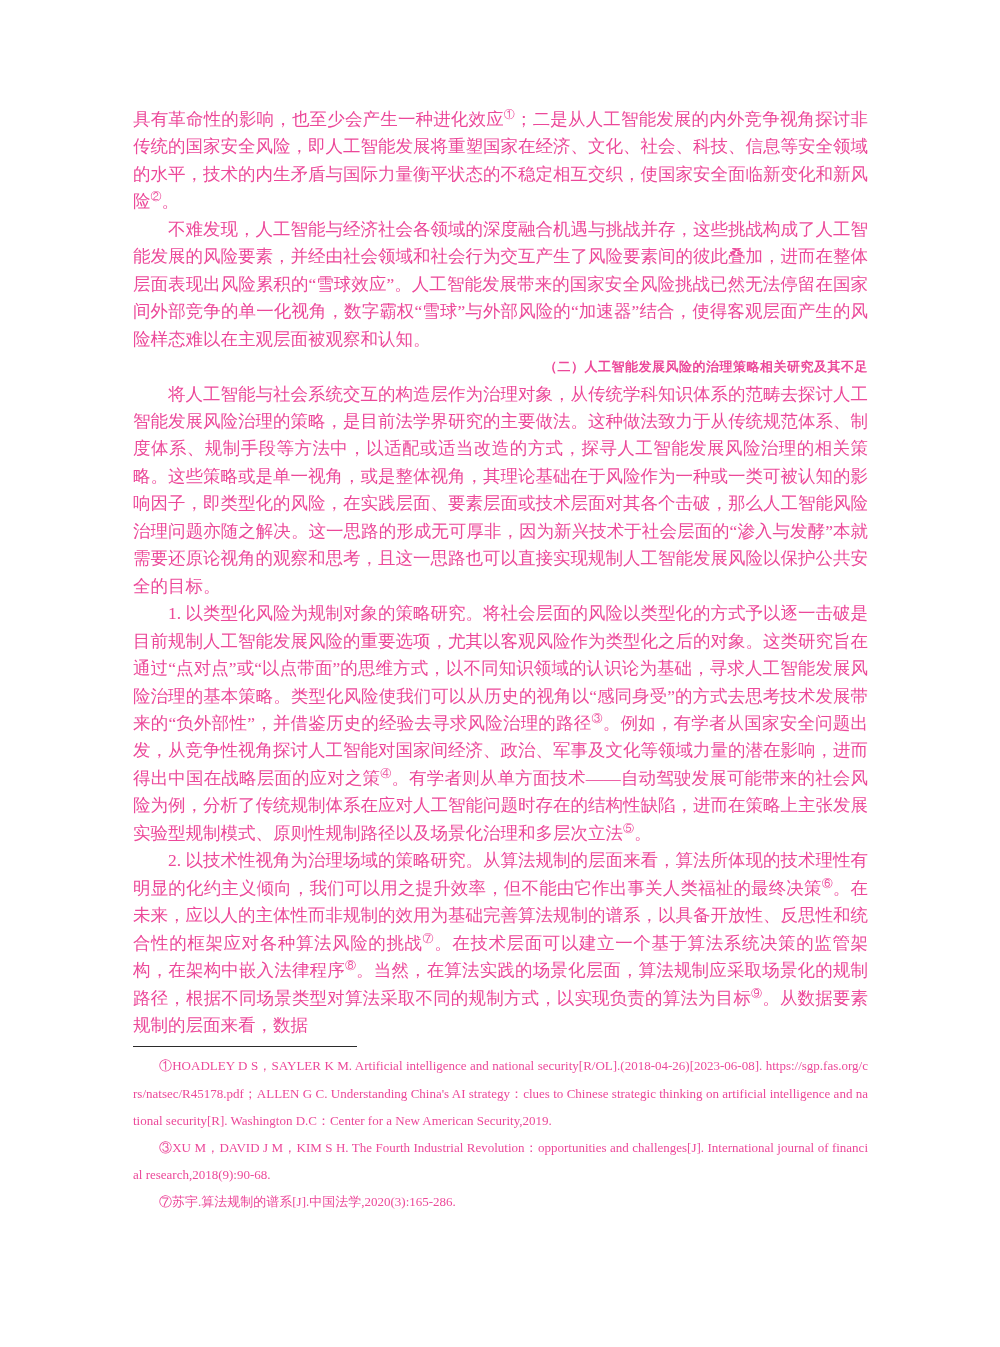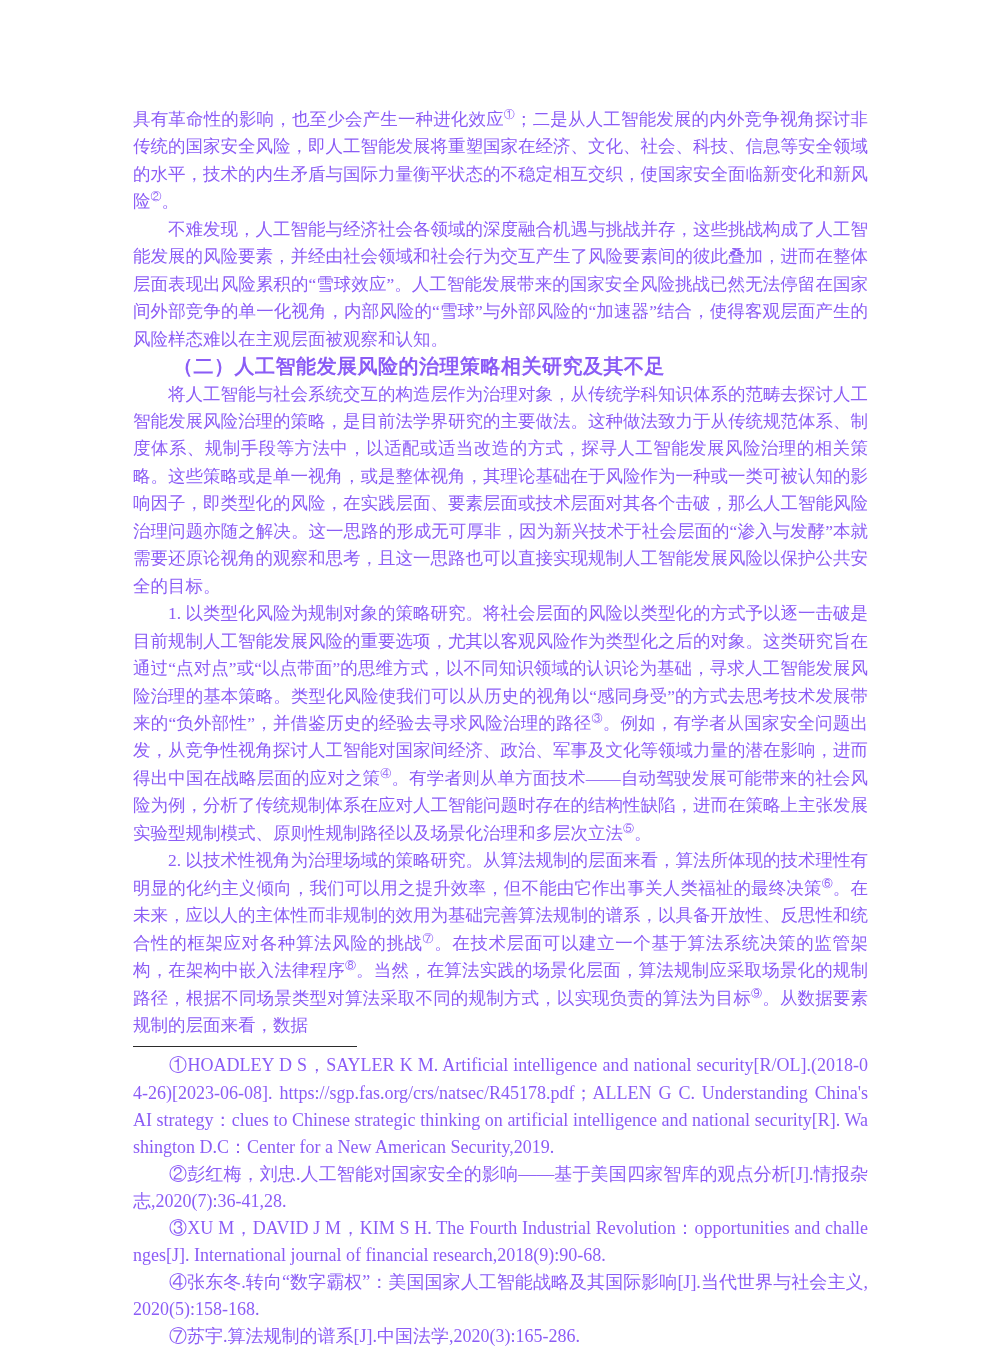--- a/index.html
+++ b/index.html
@@ -5,7 +5,7 @@
   html,body{margin:0;padding:0;}
   body{background:#ffffff;}
   .page{
-    width:1000px;height:1347px;background:#ffffff;color:#8b5cf6;
+    width:1000px;height:1347px;background:#ffffff;color:#ec4899;
     box-sizing:border-box;padding:106px 132px 0 133px;position:relative;
     font-family:"Liberation Serif","DejaVu Serif",serif;overflow:hidden;
   }

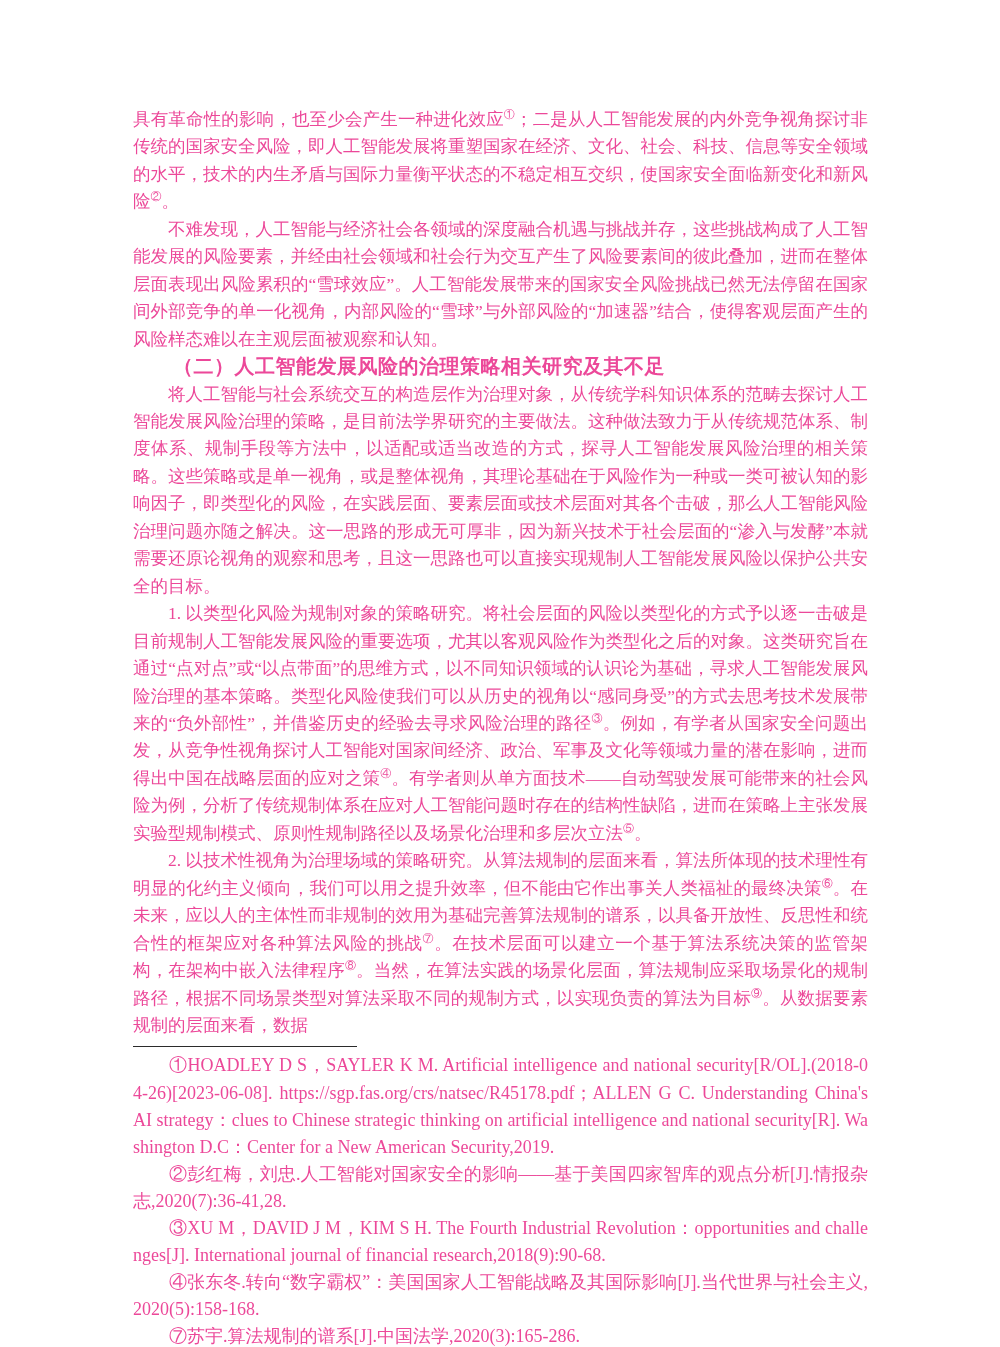--- a/index.html
+++ b/index.html
@@ -38,7 +38,7 @@
 
     <p class="body-para continuation">具有革命性的影响，也至少会产生一种进化效应<sup class="fn-ref">①</sup>；二是从人工智能发展的内外竞争视角探讨非传统的国家安全风险，即人工智能发展将重塑国家在经济、文化、社会、科技、信息等安全领域的水平，技术的内生矛盾与国际力量衡平状态的不稳定相互交织，使国家安全面临新变化和新风险<sup class="fn-ref">②</sup>。</p>
 
-    <p class="body-para">不难发现，人工智能与经济社会各领域的深度融合机遇与挑战并存，这些挑战构成了人工智能发展的风险要素，并经由社会领域和社会行为交互产生了风险要素间的彼此叠加，进而在整体层面表现出风险累积的“雪球效应”。人工智能发展带来的国家安全风险挑战已然无法停留在国家间外部竞争的单一化视角，内部风险的“雪球”与外部风险的“加速器”结合，使得客观层面产生的风险样态难以在主观层面被观察和认知。</p>
+    <p class="body-para">不难发现，人工智能与经济社会各领域的深度融合机遇与挑战并存，这些挑战构成了人工智能发展的风险要素，并经由社会领域和社会行为交互产生了风险要素间的彼此叠加，进而在整体层面表现出风险累积的“雪球效应”。人工智能发展带来的国家安全风险挑战已然无法停留在国家间外部竞争的单一化视角，数字霸权“雪球”与外部风险的“加速器”结合，使得客观层面产生的风险样态难以在主观层面被观察和认知。</p>
 
     <p class="section-heading">（二）人工智能发展风险的治理策略相关研究及其不足</p>
 

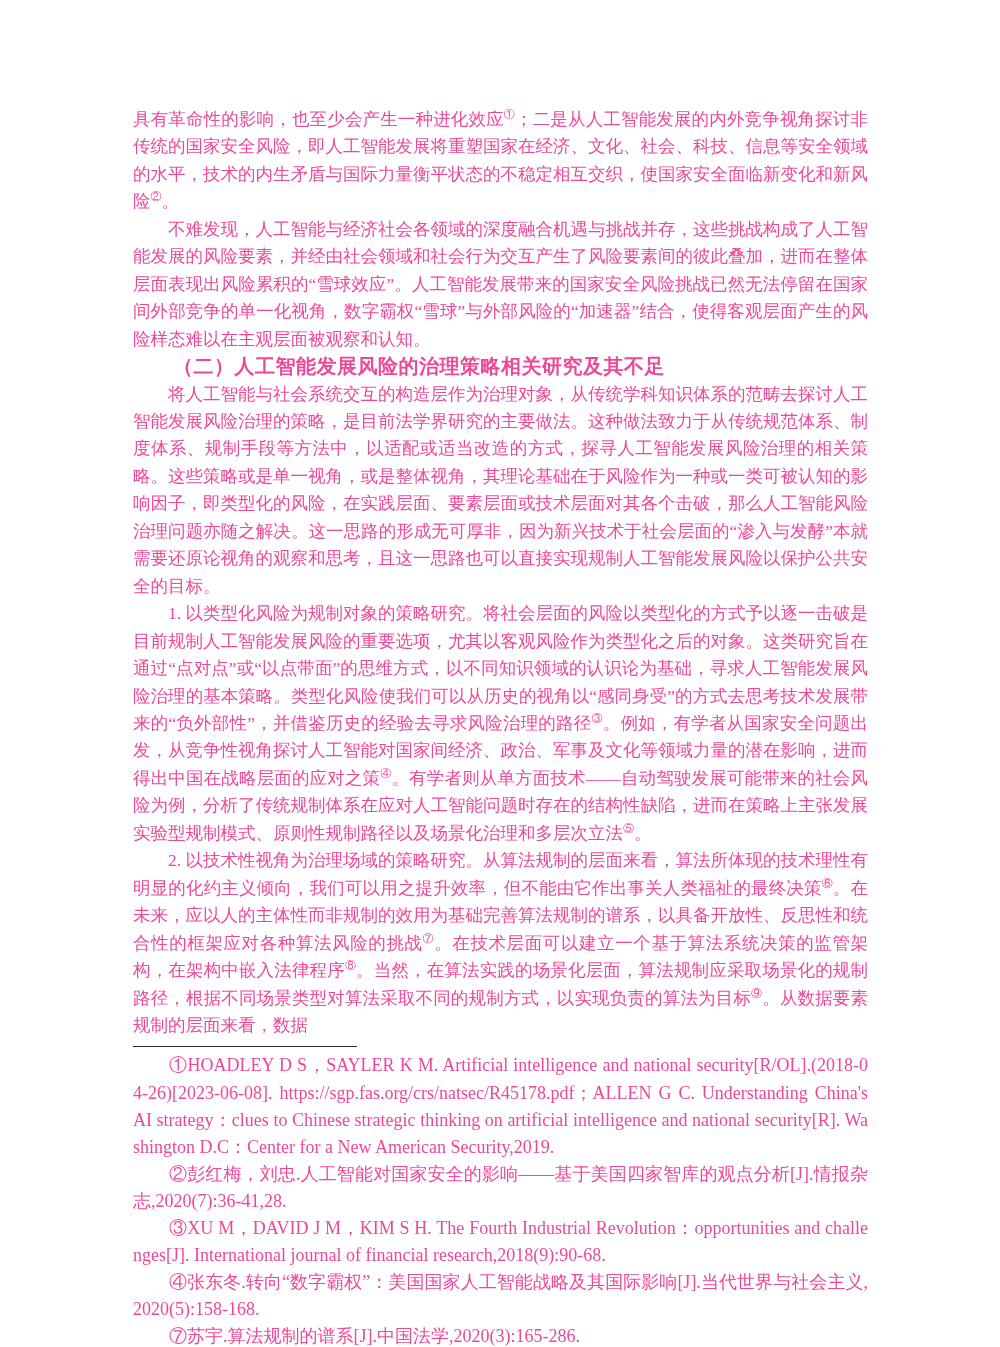--- a/index.html
+++ b/index.html
@@ -16,9 +16,10 @@
   }
   .body-para.continuation{text-indent:0;}
   .section-heading{
-    margin:0;font-size:20px;line-height:27.45px;text-indent:2em;
+    margin:0;font-size:13px;line-height:27.45px;text-indent:2em;
     font-weight:700;font-family:"Liberation Sans",sans-serif;
     letter-spacing:0.5px;
+    text-align:right;
   }
   sup.fn-ref{font-size:11px;line-height:0;vertical-align:super;}
   .fn-divider{

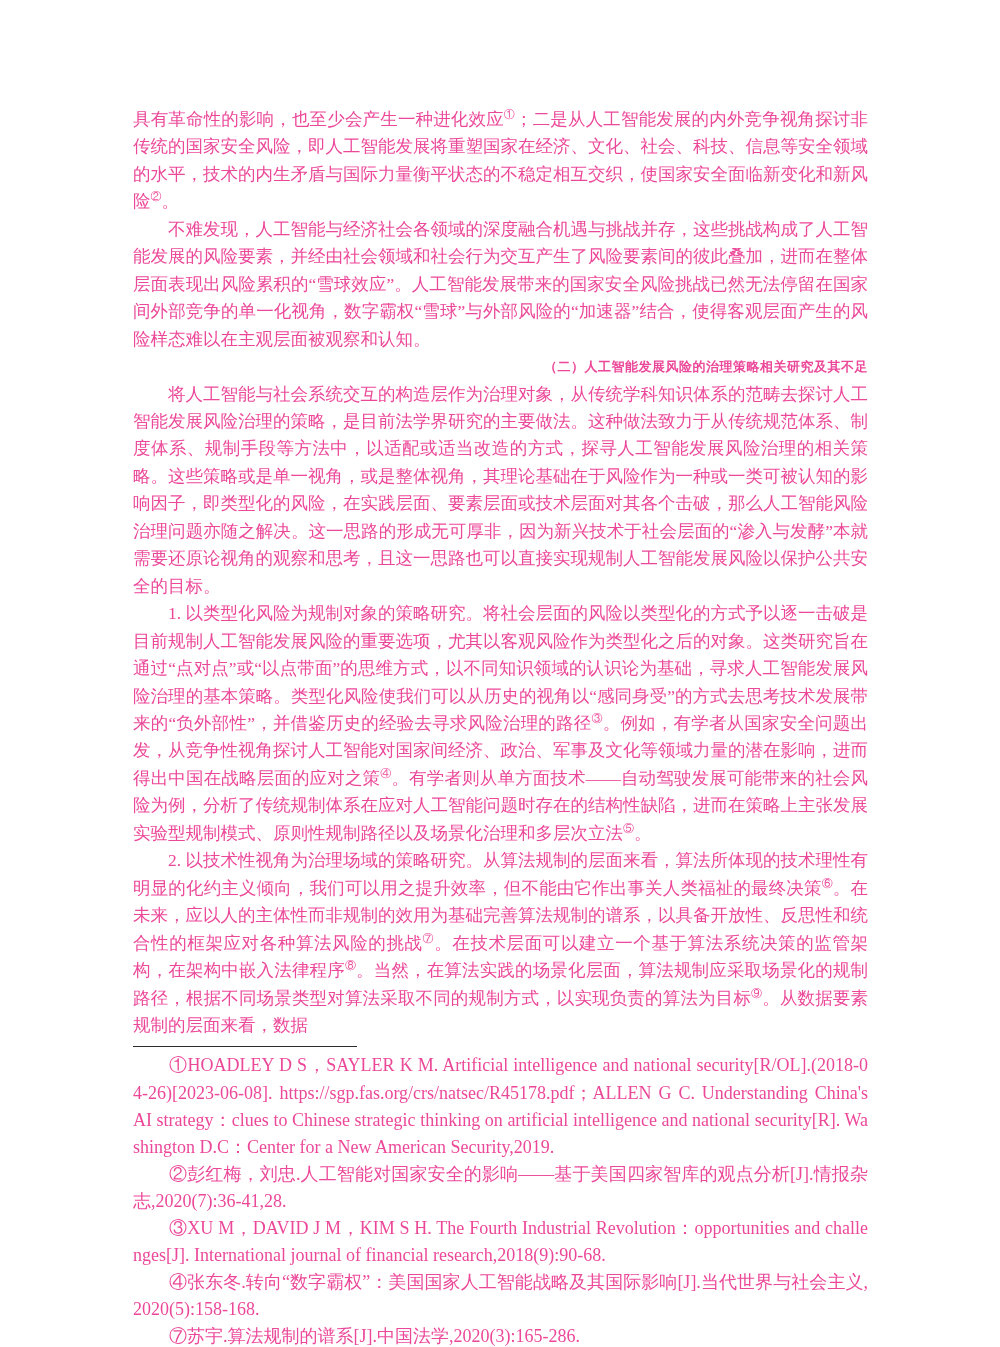--- a/index.html
+++ b/index.html
@@ -27,7 +27,7 @@
     margin:7px 0 5px 0;
   }
   .footnotes p{
-    margin:0;font-size:18px;line-height:27.1px;text-align:justify;
+    margin:0;font-size:13px;line-height:27.1px;text-align:justify;
     text-indent:2em;word-break:break-all;
   }
 </style>

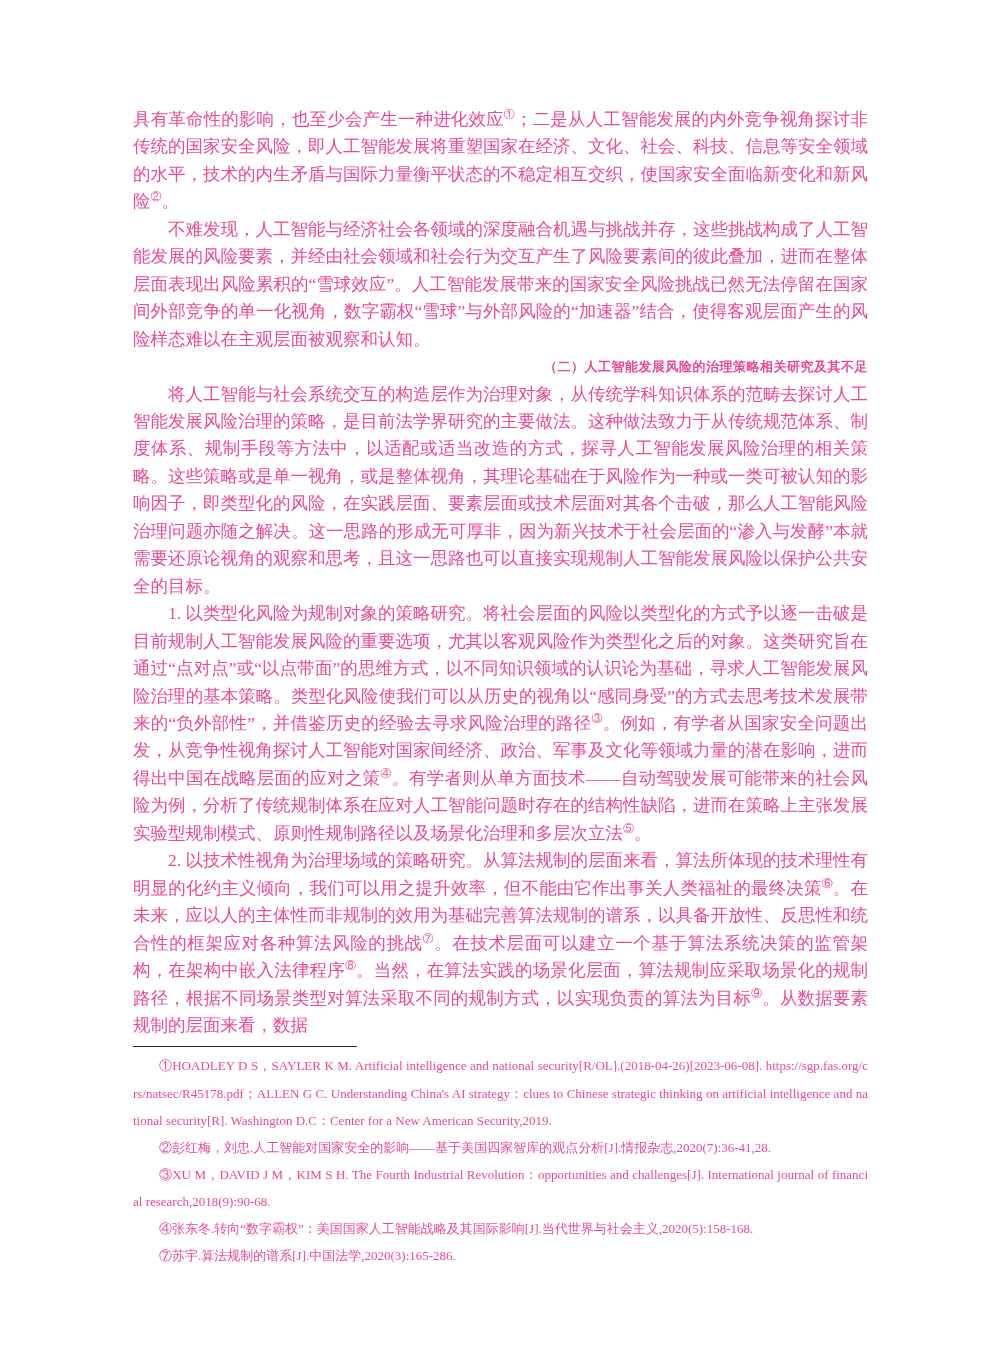--- a/index.html
+++ b/index.html
@@ -53,7 +53,6 @@
 
     <div class="footnotes">
       <p><span>①</span><span>HOADLEY D S，SAYLER K M. Artificial intelligence and national security[R/OL].(2018-04-26)[2023-06-08]. https://sgp.fas.org/crs/natsec/R45178.pdf；ALLEN G C. Understanding China's AI strategy：clues to Chinese strategic thinking on artificial intelligence and national security[R]. Washington D.C：Center for a New American Security,2019.</span></p>
-      <p><span>②</span><span>彭红梅，刘忠.人工智能对国家安全的影响——基于美国四家智库的观点分析[J].情报杂志,2020(7):36-41,28.</span></p>
       <p><span>③</span><span>XU M，DAVID J M，KIM S H. The Fourth Industrial Revolution：opportunities and challenges[J]. International journal of financial research,2018(9):90-68.</span></p>
       <p><span>④</span><span>张东冬.转向“数字霸权”：美国国家人工智能战略及其国际影响[J].当代世界与社会主义,2020(5):158-168.</span></p>
       <p><span>⑦</span><span>苏宇.算法规制的谱系[J].中国法学,2020(3):165-286.</span></p>

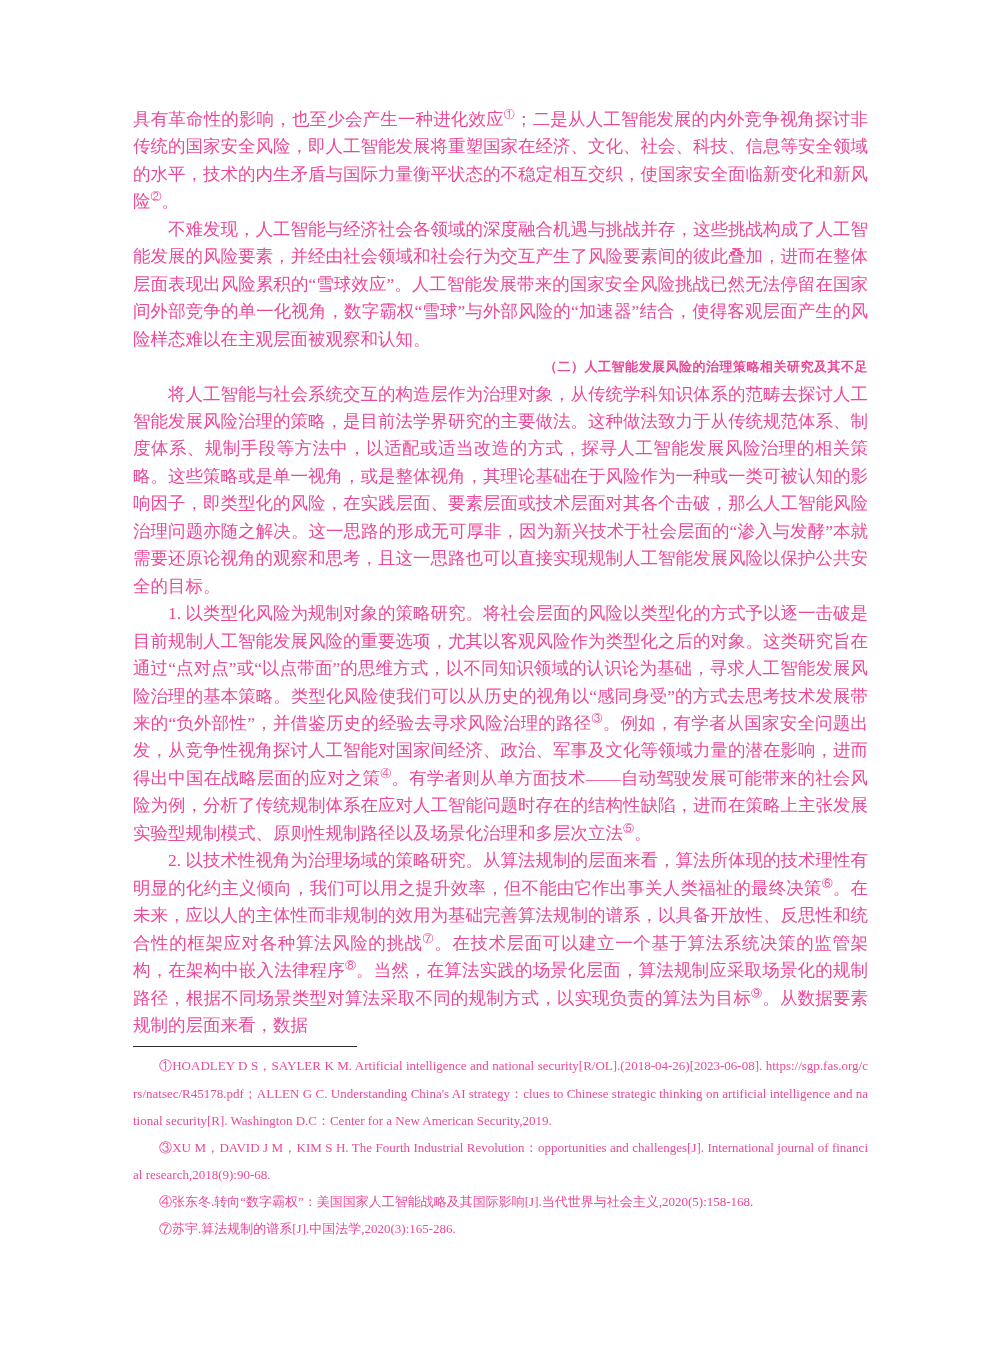--- a/index.html
+++ b/index.html
@@ -54,7 +54,6 @@
     <div class="footnotes">
       <p><span>①</span><span>HOADLEY D S，SAYLER K M. Artificial intelligence and national security[R/OL].(2018-04-26)[2023-06-08]. https://sgp.fas.org/crs/natsec/R45178.pdf；ALLEN G C. Understanding China's AI strategy：clues to Chinese strategic thinking on artificial intelligence and national security[R]. Washington D.C：Center for a New American Security,2019.</span></p>
       <p><span>③</span><span>XU M，DAVID J M，KIM S H. The Fourth Industrial Revolution：opportunities and challenges[J]. International journal of financial research,2018(9):90-68.</span></p>
-      <p><span>④</span><span>张东冬.转向“数字霸权”：美国国家人工智能战略及其国际影响[J].当代世界与社会主义,2020(5):158-168.</span></p>
       <p><span>⑦</span><span>苏宇.算法规制的谱系[J].中国法学,2020(3):165-286.</span></p>
 
     </div>

